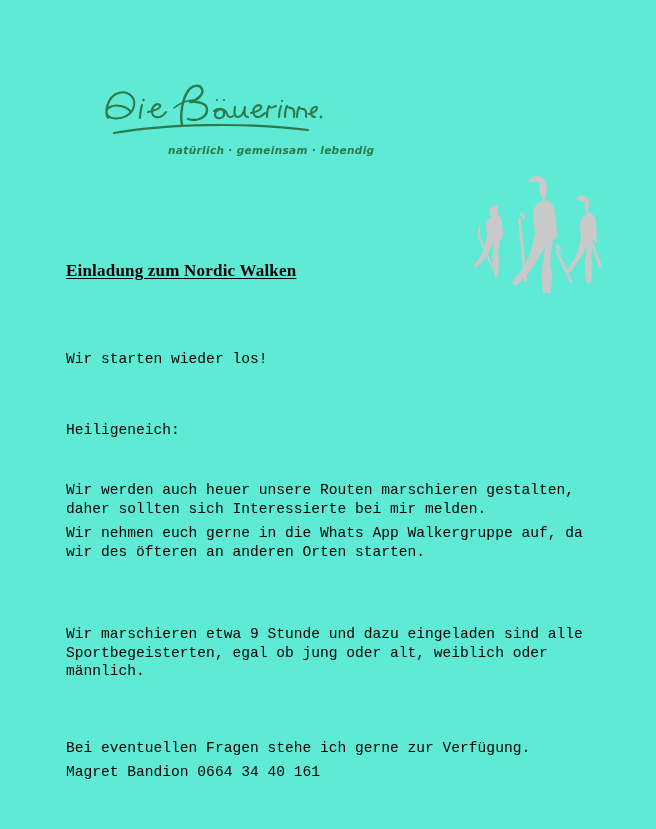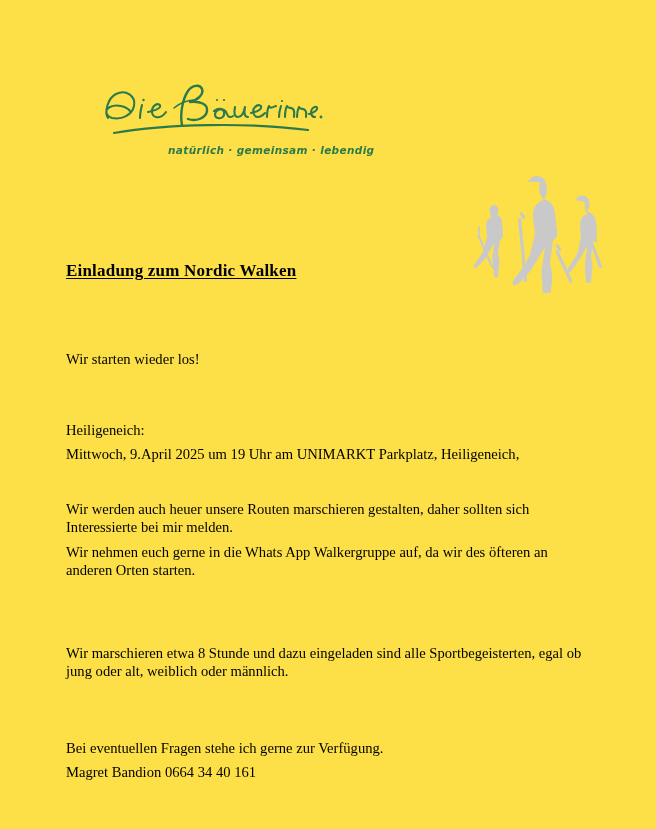--- a/index.html
+++ b/index.html
@@ -17,7 +17,7 @@
     position: relative;
     width: 656px;
     height: 829px;
-    background: #fde047;
+    background: #5eead4;
     overflow: hidden;
   }
 

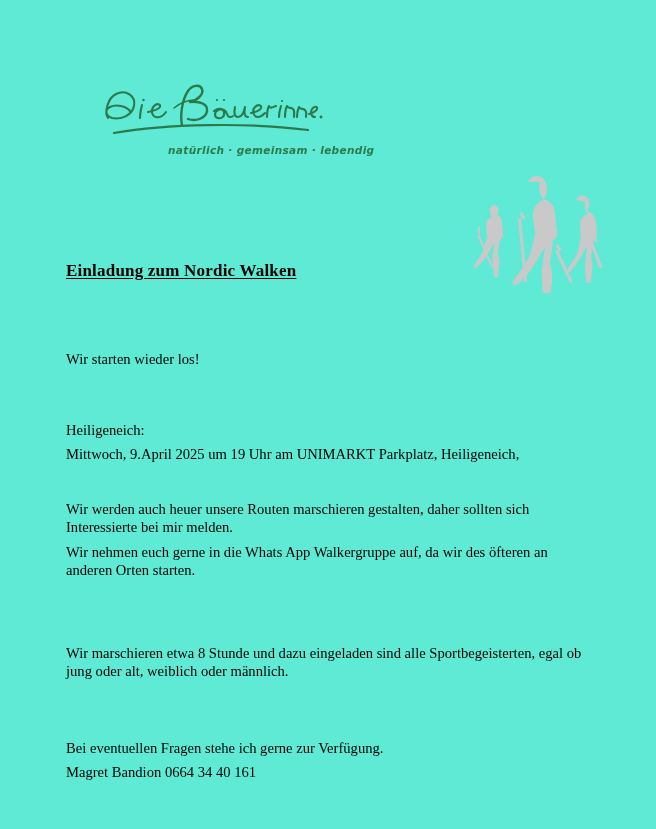--- a/index.html
+++ b/index.html
@@ -83,6 +83,7 @@
     line-height: 18.5px;
     margin: 0;
     text-align: left;
+    font-family: Liberation Mono, monospace;
   }
   .gap-sm { height: 6px; }
   .gap-lg { height: 36px; }

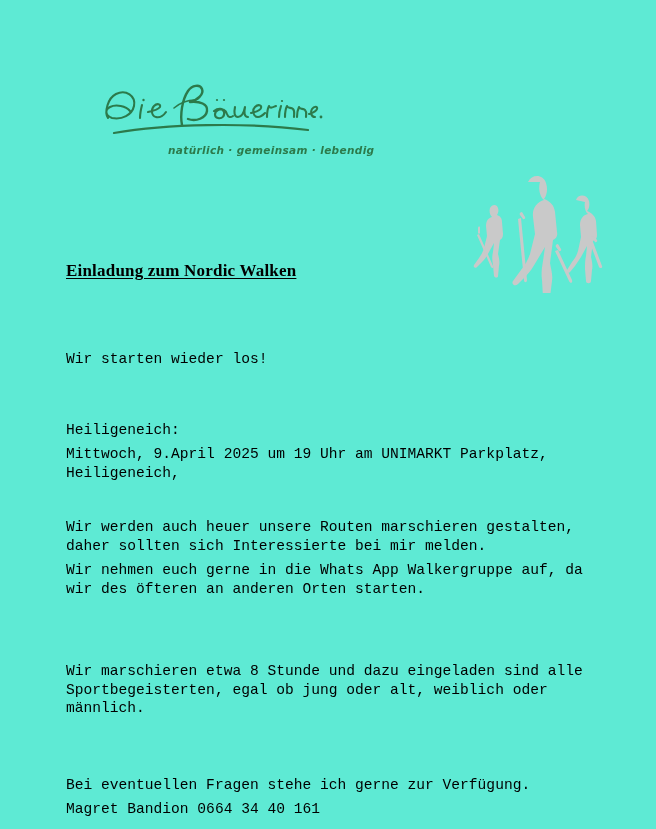--- a/index.html
+++ b/index.html
@@ -162,7 +162,6 @@
     <div class="gap-xl"></div>
     <p class="para">Heiligeneich:</p>
     <div class="gap-sm"></div>
-    <p class="para">Mittwoch, 9.April 2025 um 19 Uhr am UNIMARKT Parkplatz, Heiligeneich,</p>
     <div class="gap-lg"></div>
     <p class="para">Wir werden auch heuer unsere Routen marschieren gestalten, daher sollten sich Interessierte bei mir melden.</p>
     <div class="gap-sm"></div>

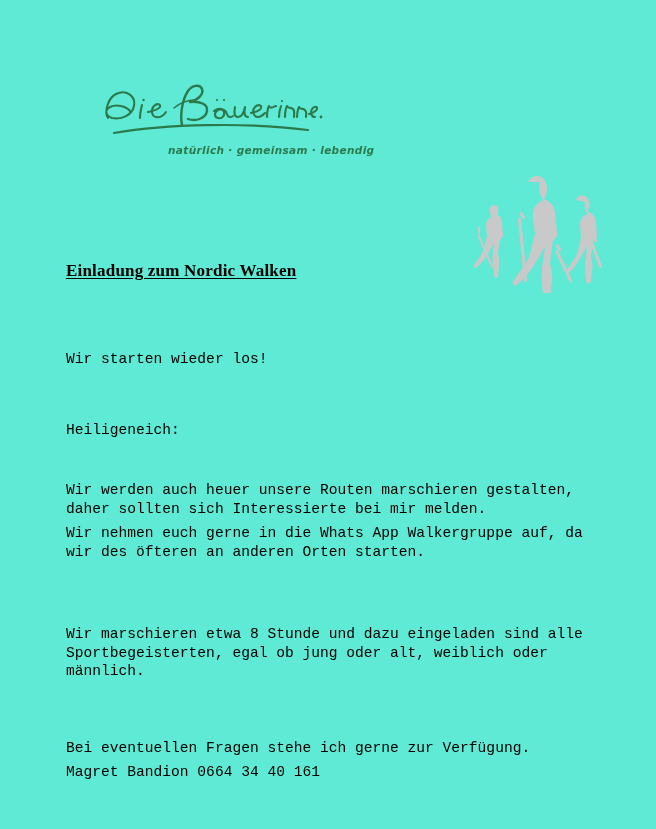--- a/index.html
+++ b/index.html
@@ -168,7 +168,7 @@
     <p class="para">Wir nehmen euch gerne in die Whats App Walkergruppe auf, da wir des öfteren an anderen Orten starten.</p>
     <div class="gap-sm"></div>
     <div class="gap-xxl"></div>
-    <p class="para">Wir marschieren etwa 8 Stunde und dazu eingeladen sind alle Sportbegeisterten, egal ob jung oder alt, weiblich oder männlich.</p>
+    <p class="para">Wir marschieren etwa 9 Stunde und dazu eingeladen sind alle Sportbegeisterten, egal ob jung oder alt, weiblich oder männlich.</p>
     <div class="gap-xxl"></div>
     <p class="para">Bei eventuellen Fragen stehe ich gerne zur Verfügung.</p>
     <div class="gap-sm"></div>

